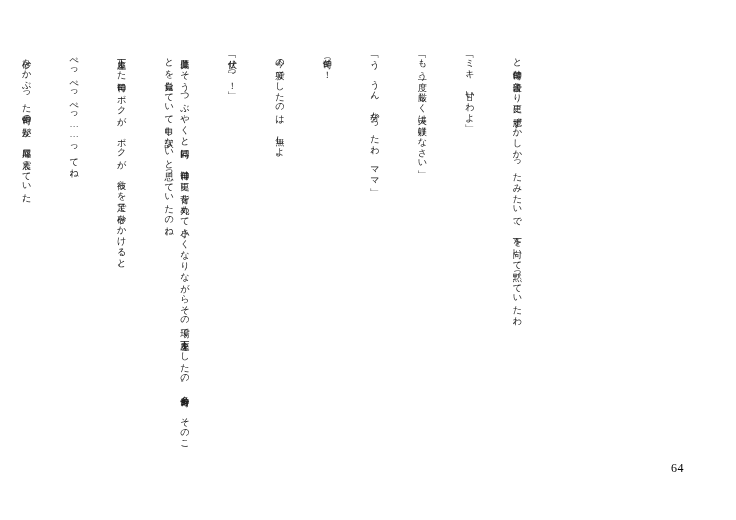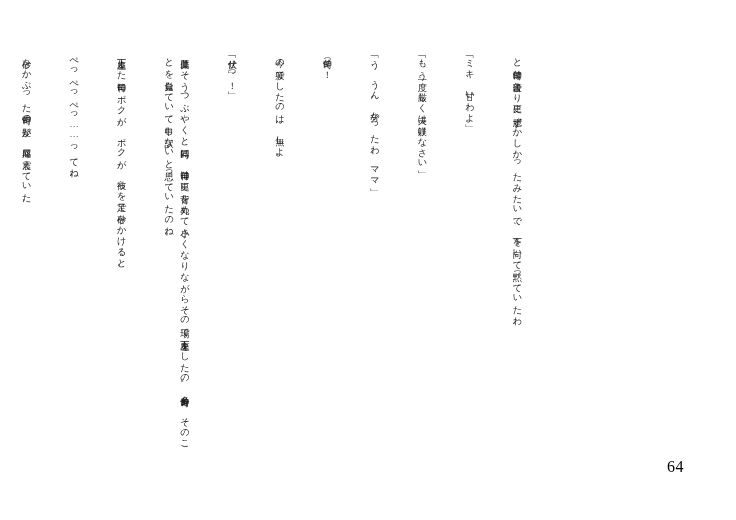--- a/index.html
+++ b/index.html
@@ -46,7 +46,7 @@
     position: absolute;
     right: 52px;
     bottom: 44px;
-    font-size: 16px;
+    font-size: 12px;
     font-family: "Liberation Serif", "DejaVu Serif", serif;
     color: #000000;
     letter-spacing: 0.5px;

